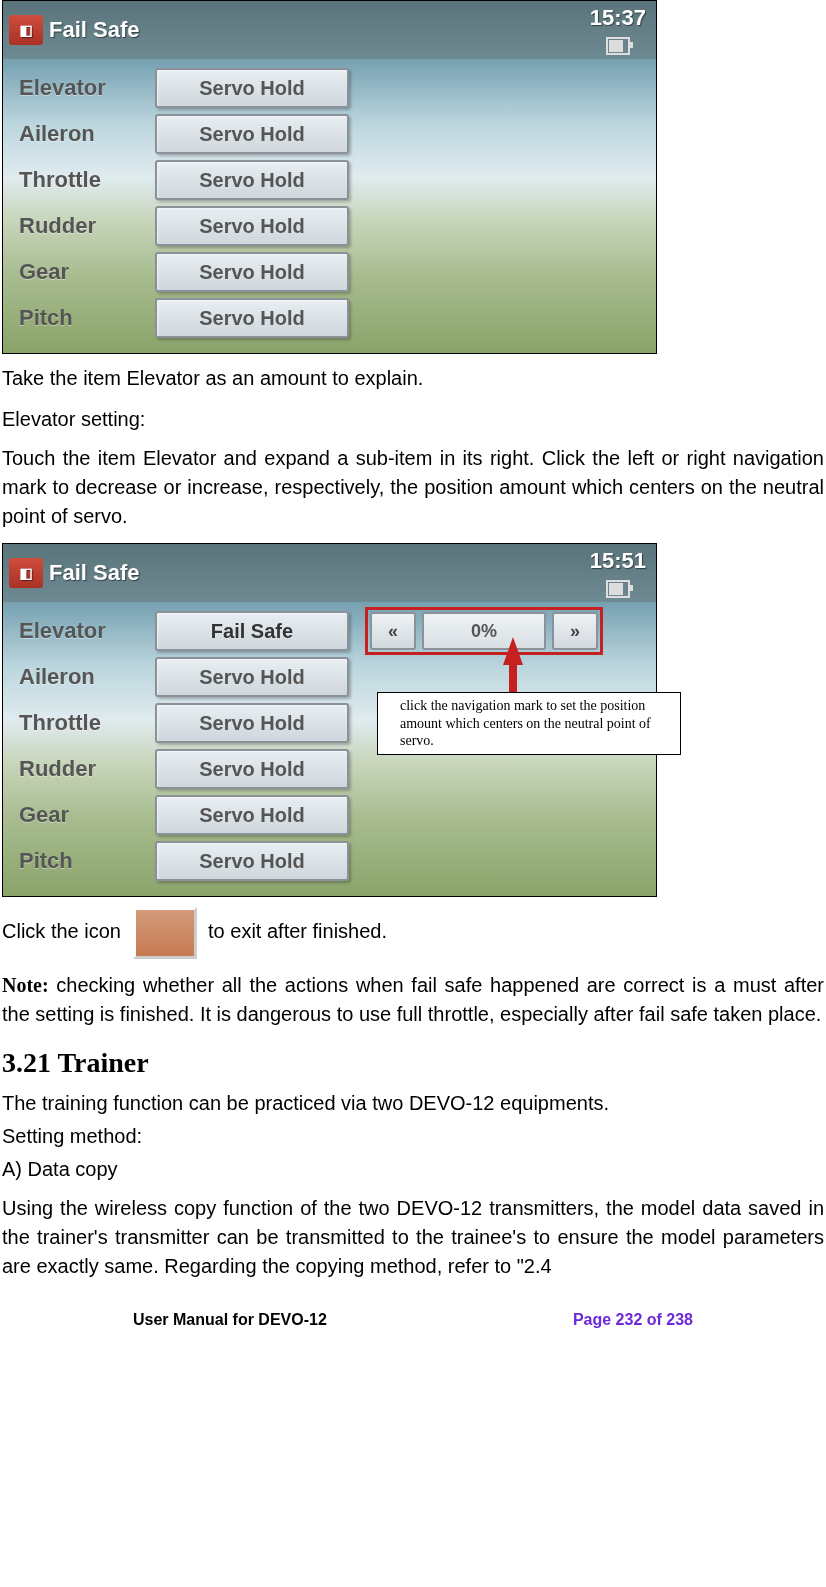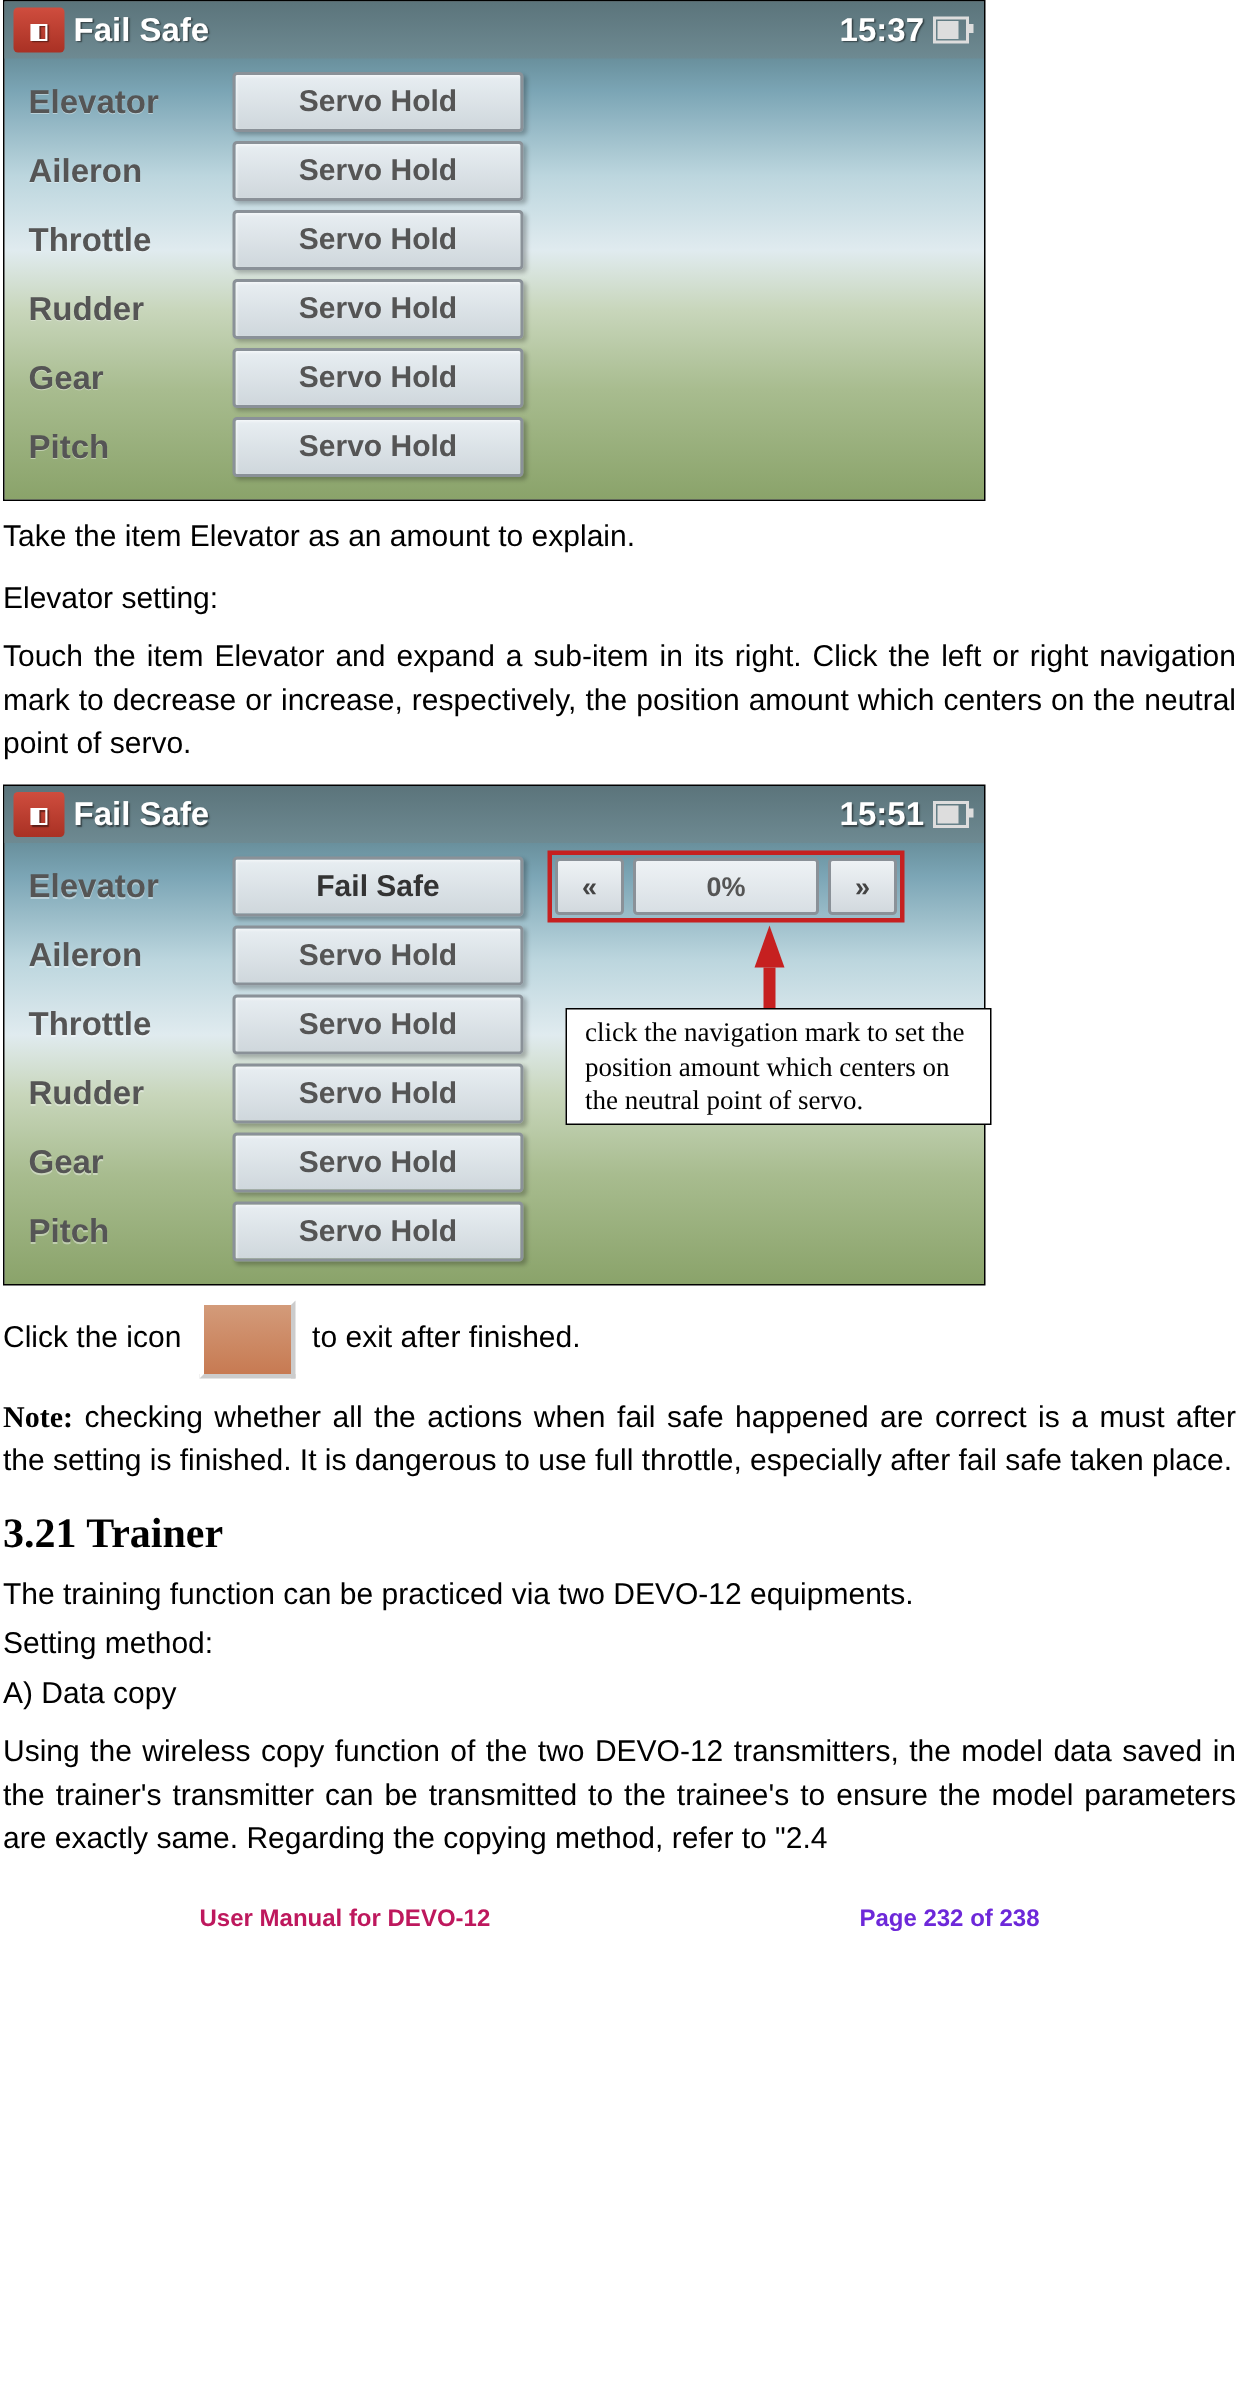--- a/index.html
+++ b/index.html
@@ -41,7 +41,7 @@
     display:flex; align-items:center; justify-content:center;
     font-size:14px; color:#fff;
   }
-  .title-right { display:flex; align-items:center; gap:6px; }
+  .title-right { display:flex; align-items:center; gap:6px;flex-direction:column; }
   .batt {
     width:20px; height:14px; border:2px solid #ddd; position:relative;
   }

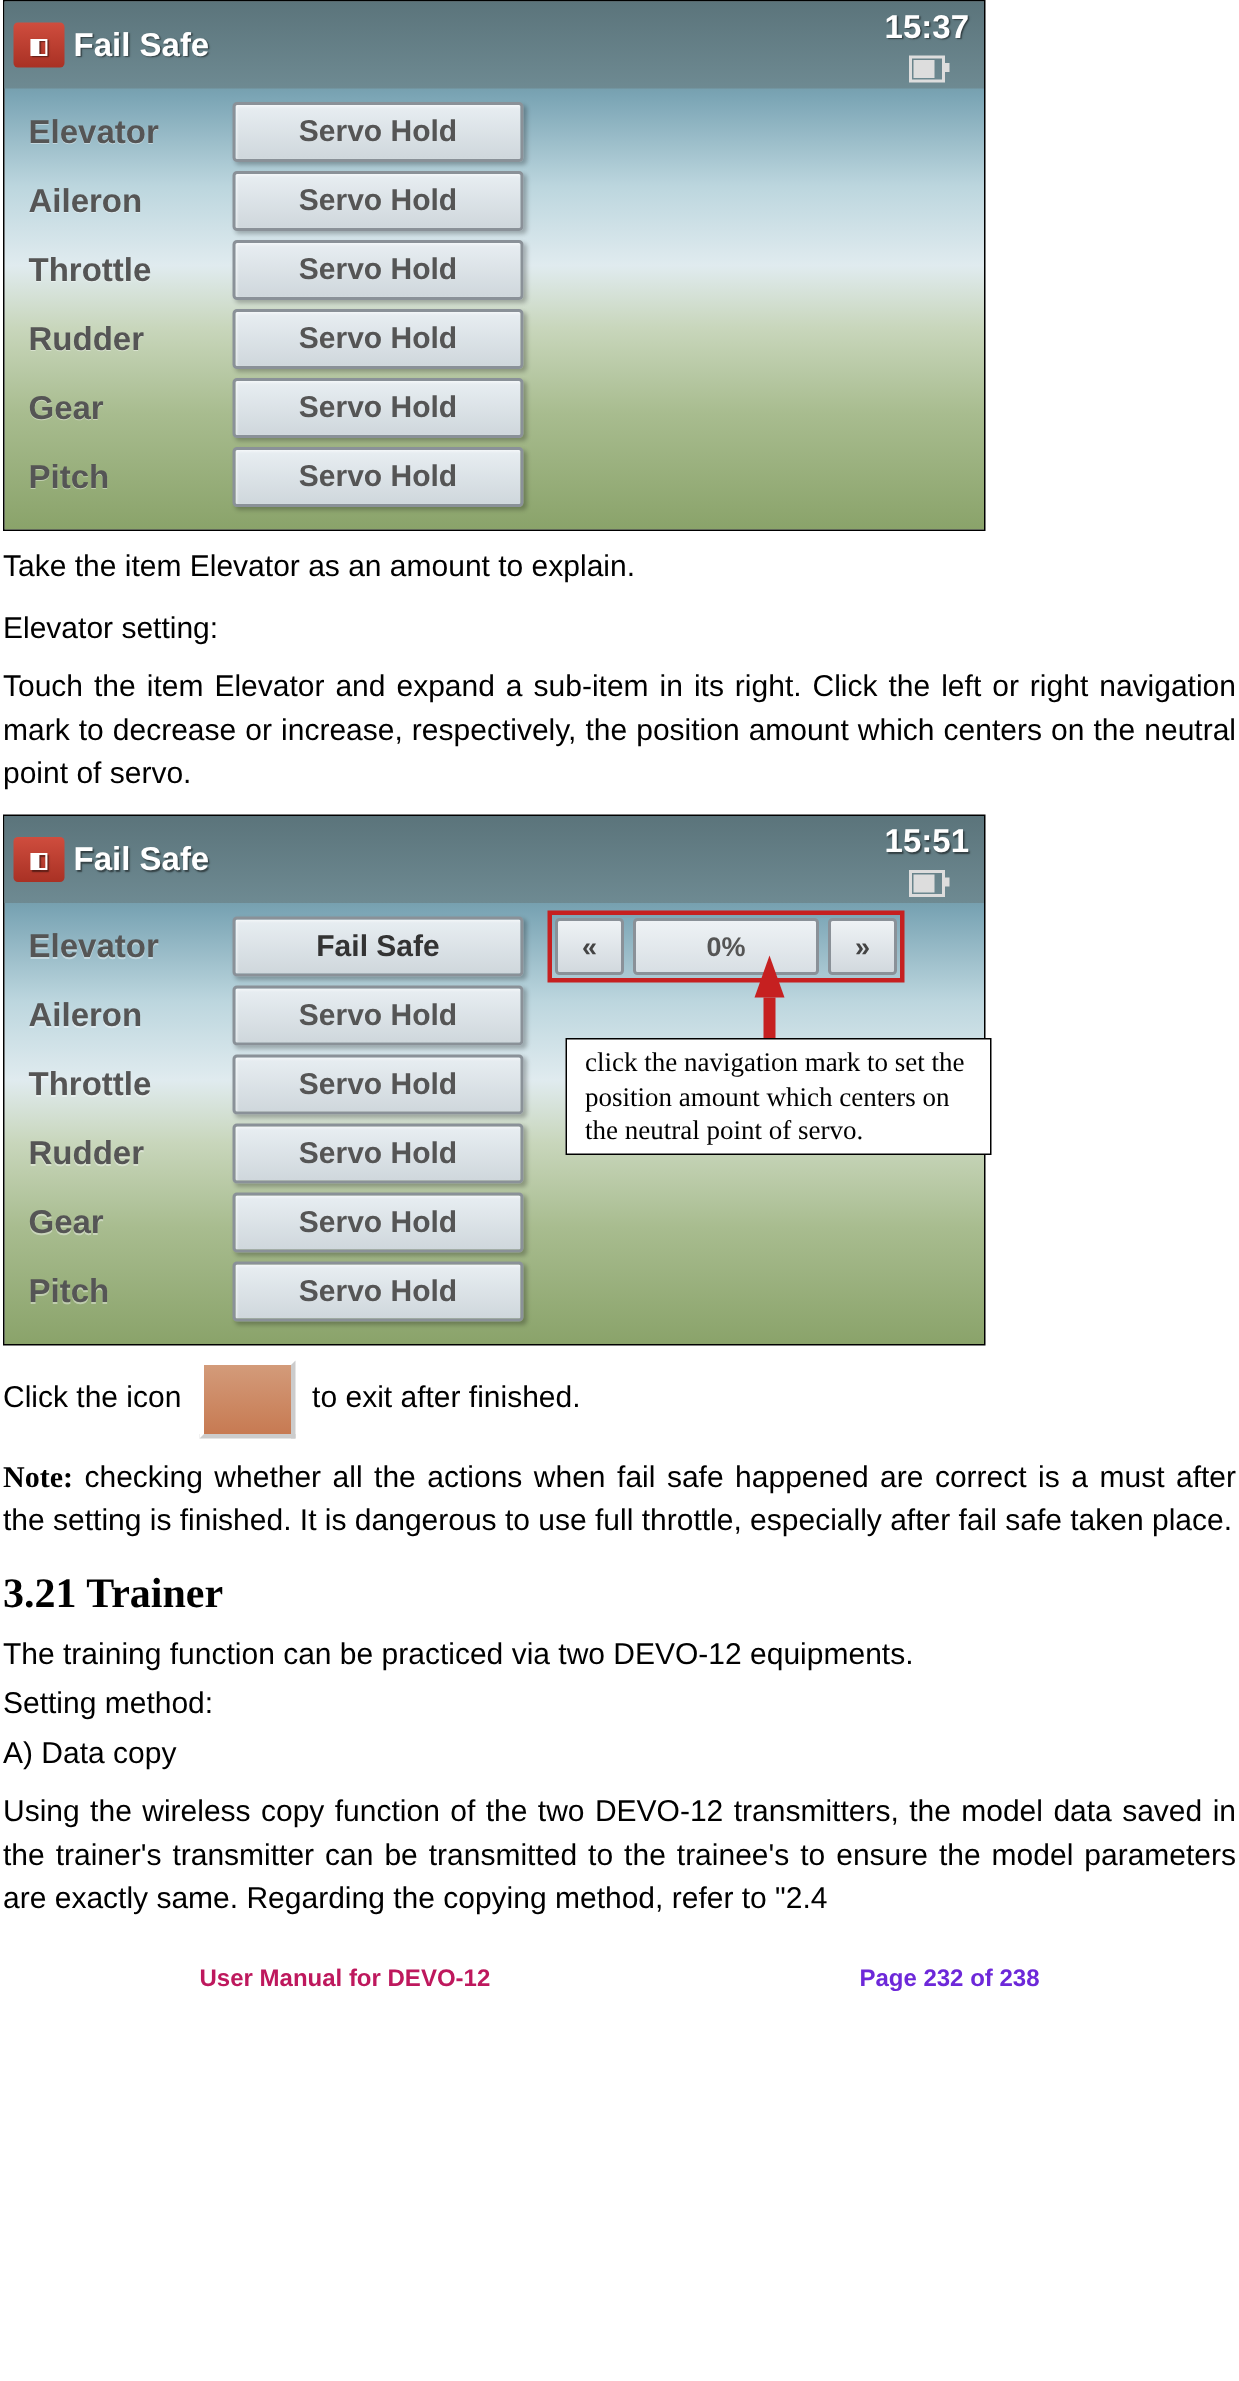--- a/index.html
+++ b/index.html
@@ -110,9 +110,9 @@
     position:absolute;
     background:#fff;
     border:1px solid #000;
-    padding:4px 12px;
+    padding:4px 22px;
     font-family: "Times New Roman", serif;
-    font-size:18px;
+    font-size:14px;
     line-height:1.25;
     width:258px;
   }

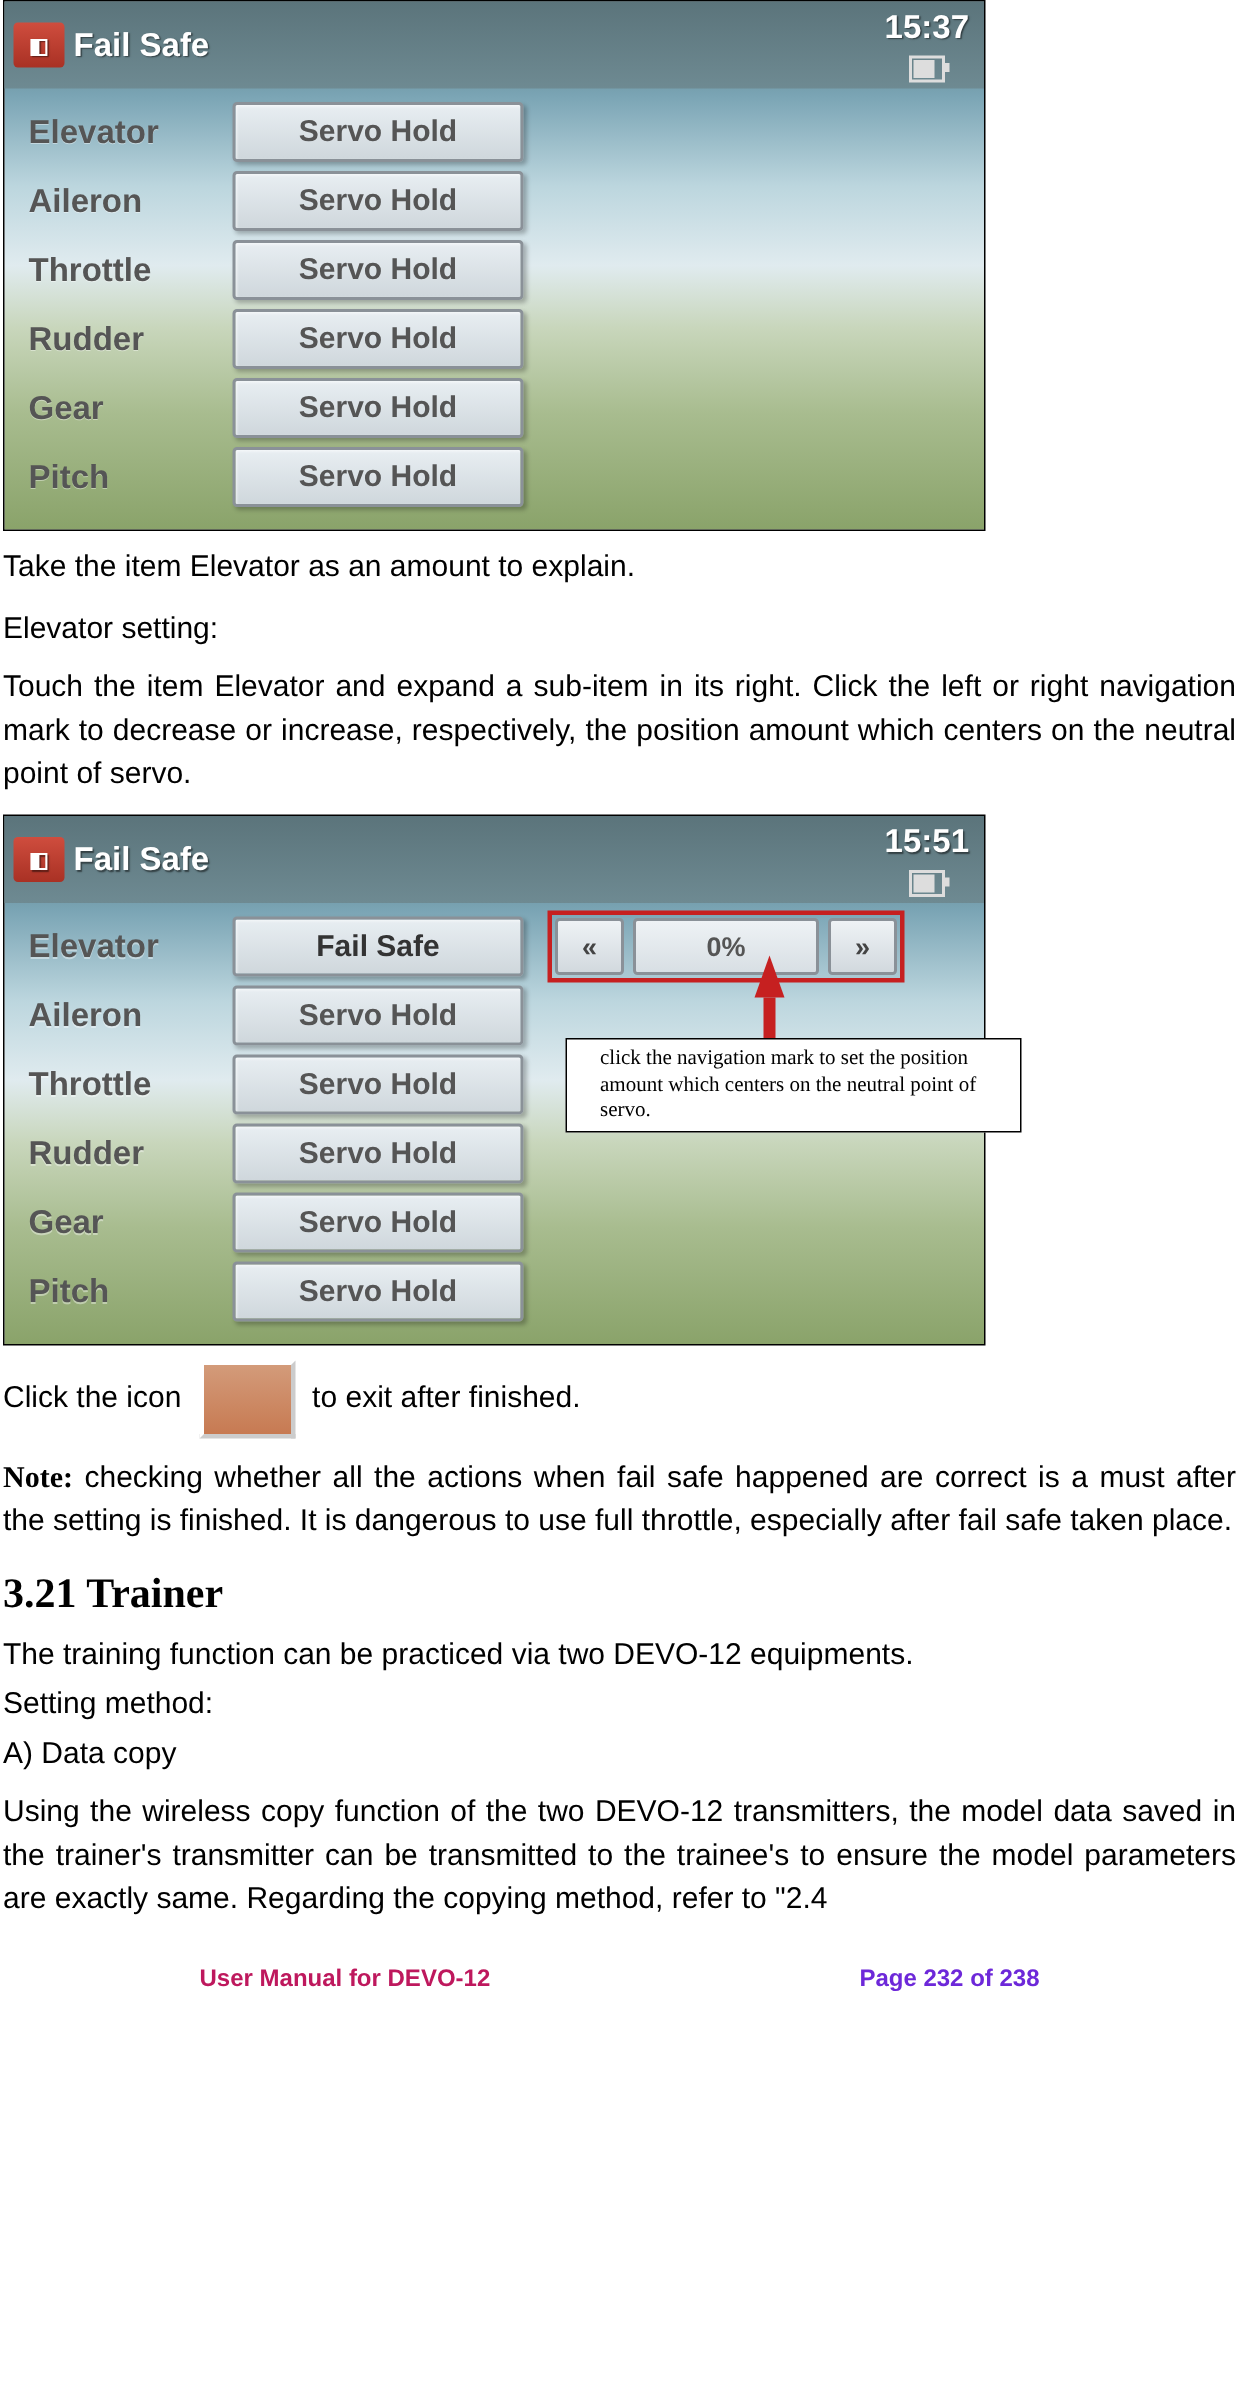--- a/index.html
+++ b/index.html
@@ -148,7 +148,7 @@
     margin: 30px auto 0 auto;
     font-size:16px; font-weight:bold;
   }
-  .footer-left{ color:#be185d;}
+  .footer-left{ color:#000000;}
   .footer-right{ color:#6d28d9;}
 </style>
 </head>

